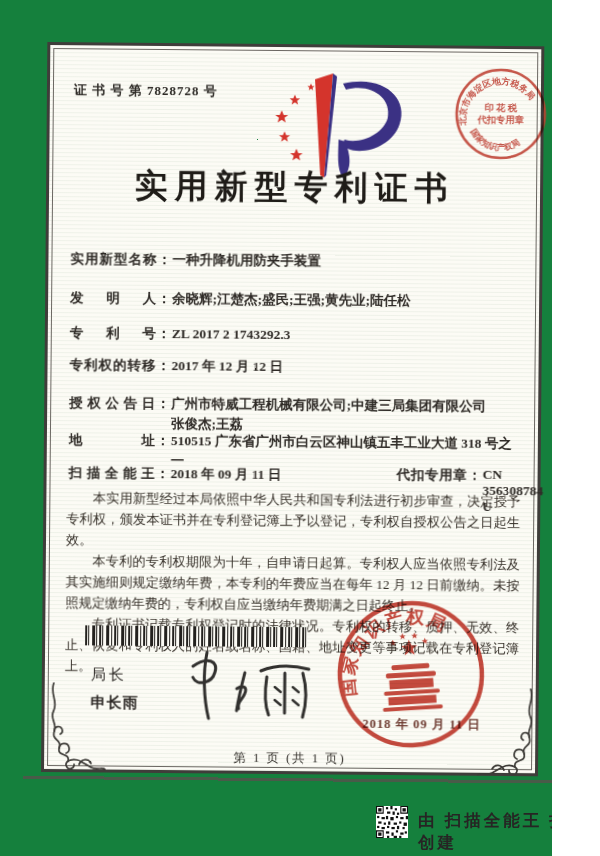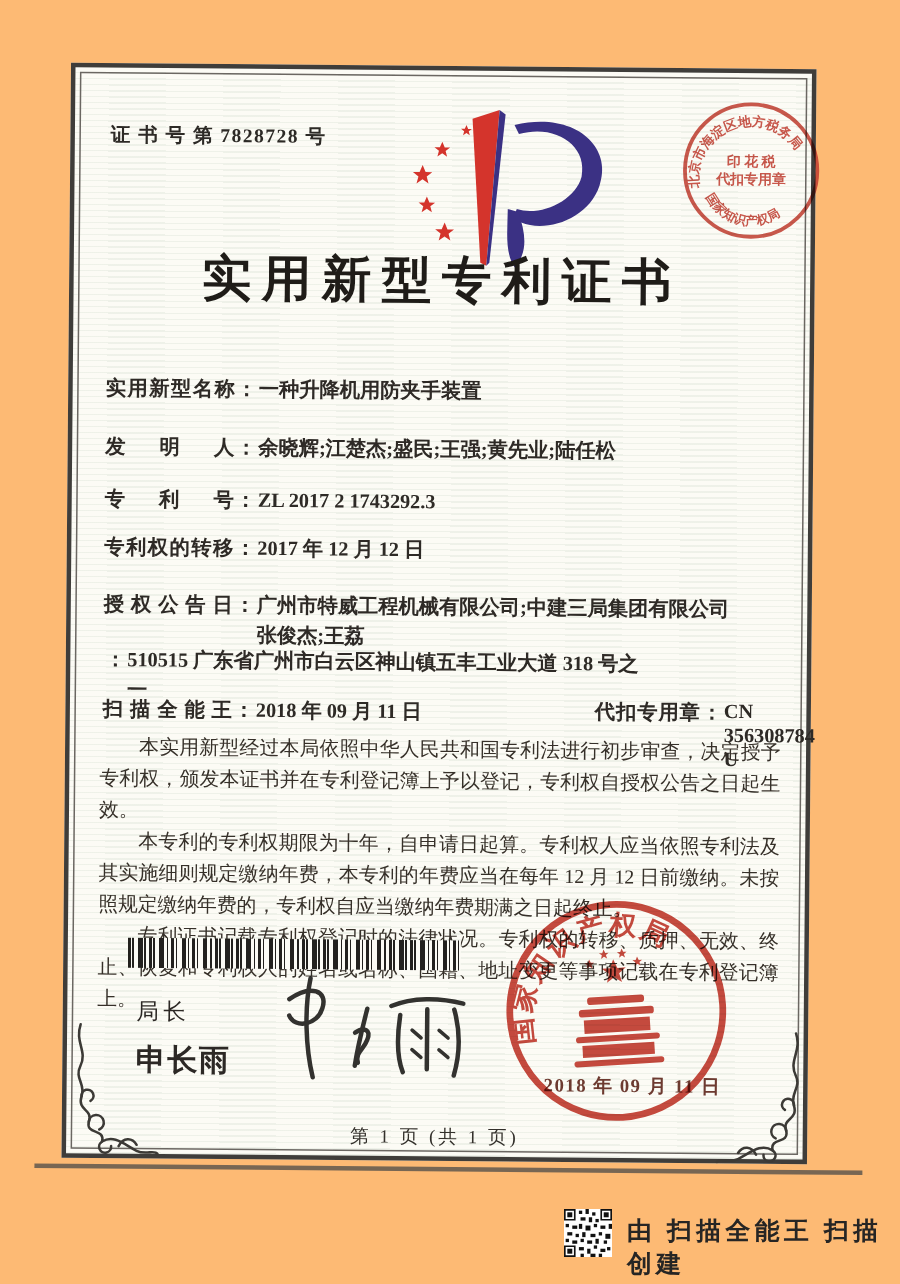--- a/index.html
+++ b/index.html
@@ -3,7 +3,7 @@
 <meta charset="utf-8">
 <style>
   html,body{margin:0;padding:0;}
-  .scan{position:relative;width:600px;height:856px;background:#fdba74;overflow:hidden;
+  .scan{position:relative;width:552px;height:856px;background:#15803d;overflow:hidden;
         font-family:"Liberation Serif","DejaVu Serif",serif;}
   .paper-rot{position:absolute;inset:0;transform:rotate(0.5deg);transform-origin:50% 50%;}
   .frame{position:absolute;left:44px;top:44px;width:491px;height:724px;

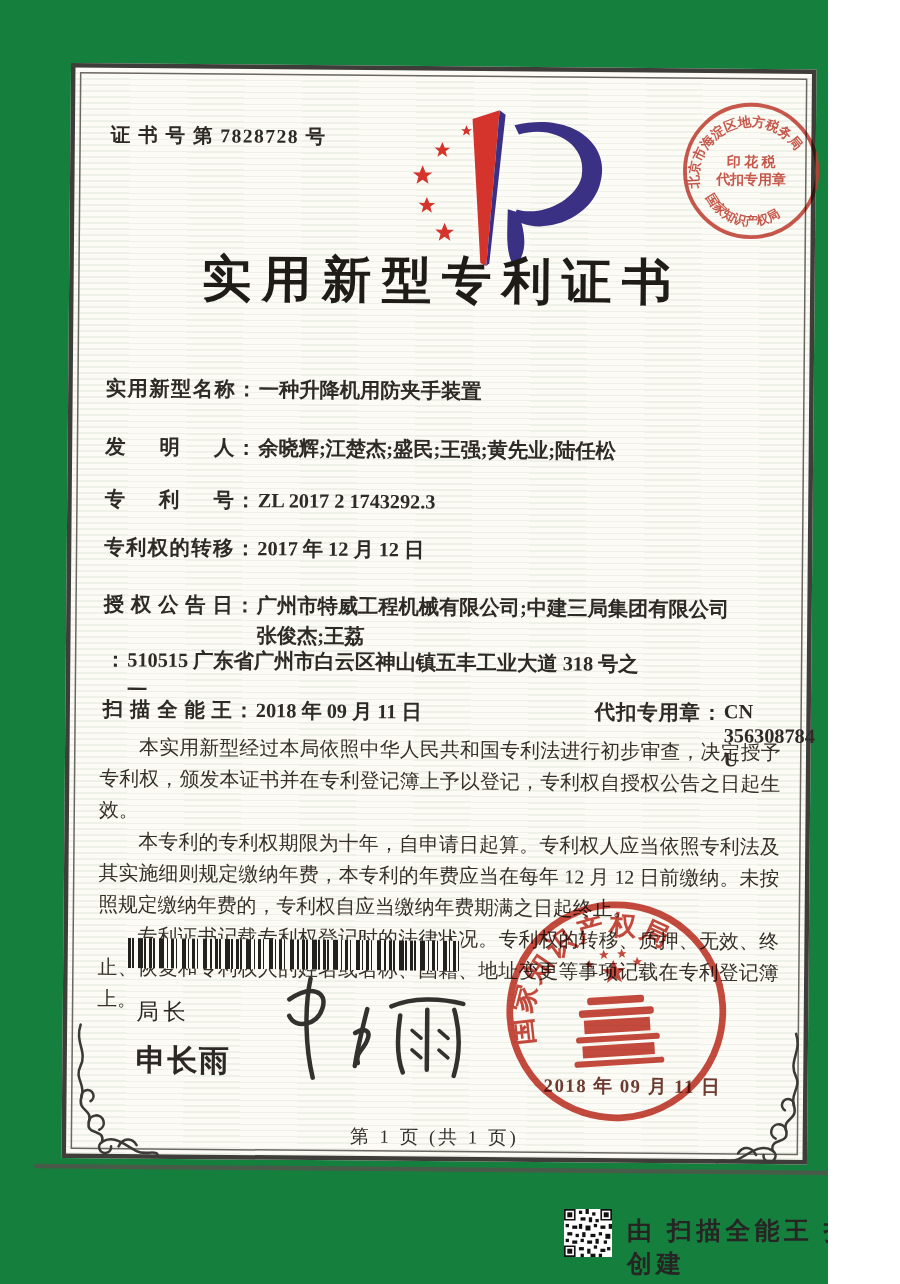--- a/index.html
+++ b/index.html
@@ -134,6 +134,7 @@
         </span>
       </div>
       <div class="field-row r6">
+        <span class="f-label">地址</span>
         <span class="f-colon">：</span>
         <span class="f-value">
           <div>510515 广东省广州市白云区神山镇五丰工业大道 318 号之</div>

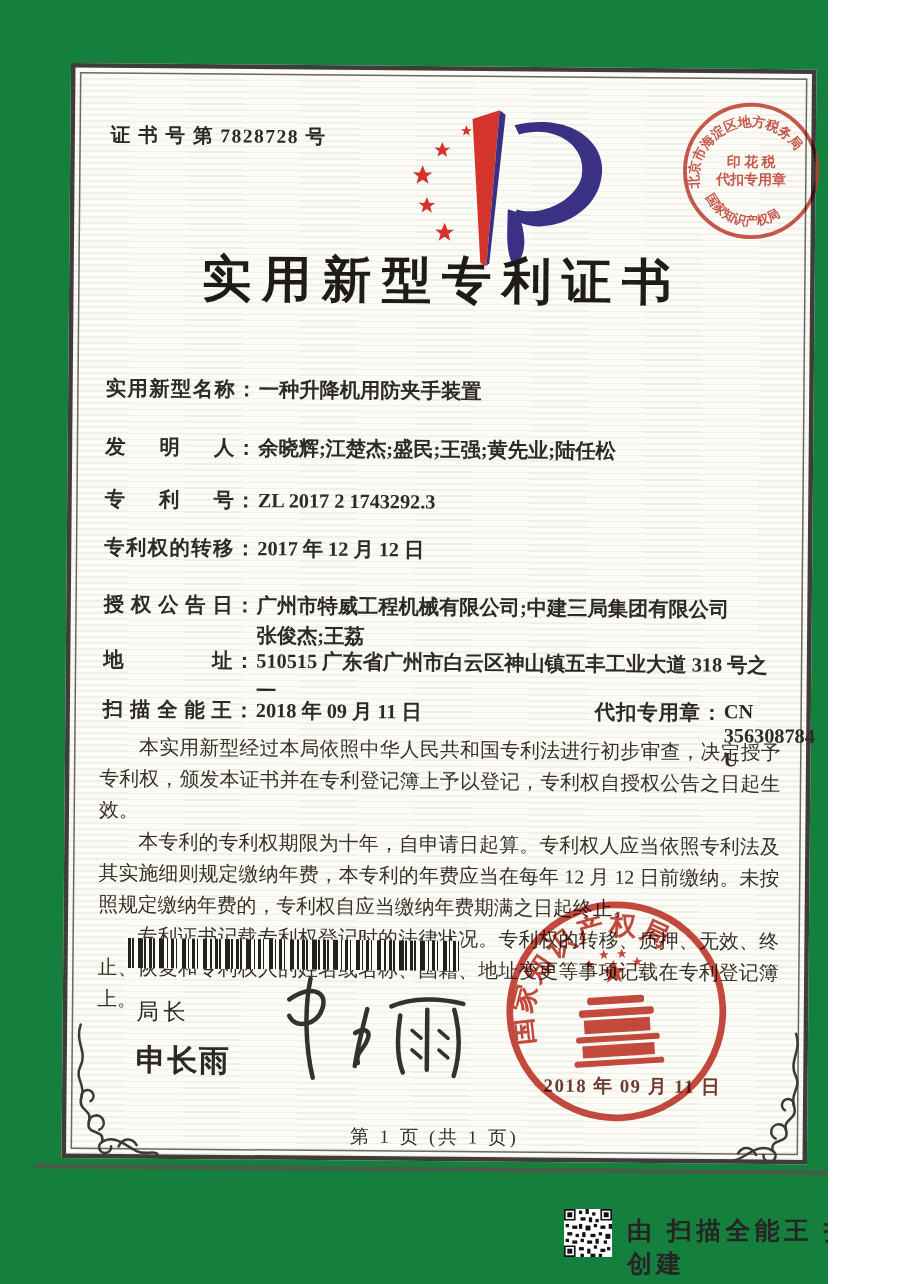--- a/index.html
+++ b/index.html
@@ -42,7 +42,7 @@
       #23211e 21px 24px,#fcfbf5 24px 26px,#23211e 26px 27px,#fcfbf5 27px 29px);}
 
   .signer-title{position:absolute;left:46px;top:620px;font-size:15px;font-weight:400;color:#2c2825;letter-spacing:3px;}
-  .signer-name{position:absolute;left:46px;top:648px;font-size:20px;font-weight:700;color:#2c2825;letter-spacing:1px;}
+  .signer-name{position:absolute;left:46px;top:648px;font-size:15px;font-weight:700;color:#2c2825;letter-spacing:1px;}
   .signature{position:absolute;left:126px;top:600px;width:150px;height:82px;}
 
   .seal-date{position:absolute;left:318px;top:668px;font-size:12.5px;font-weight:600;

